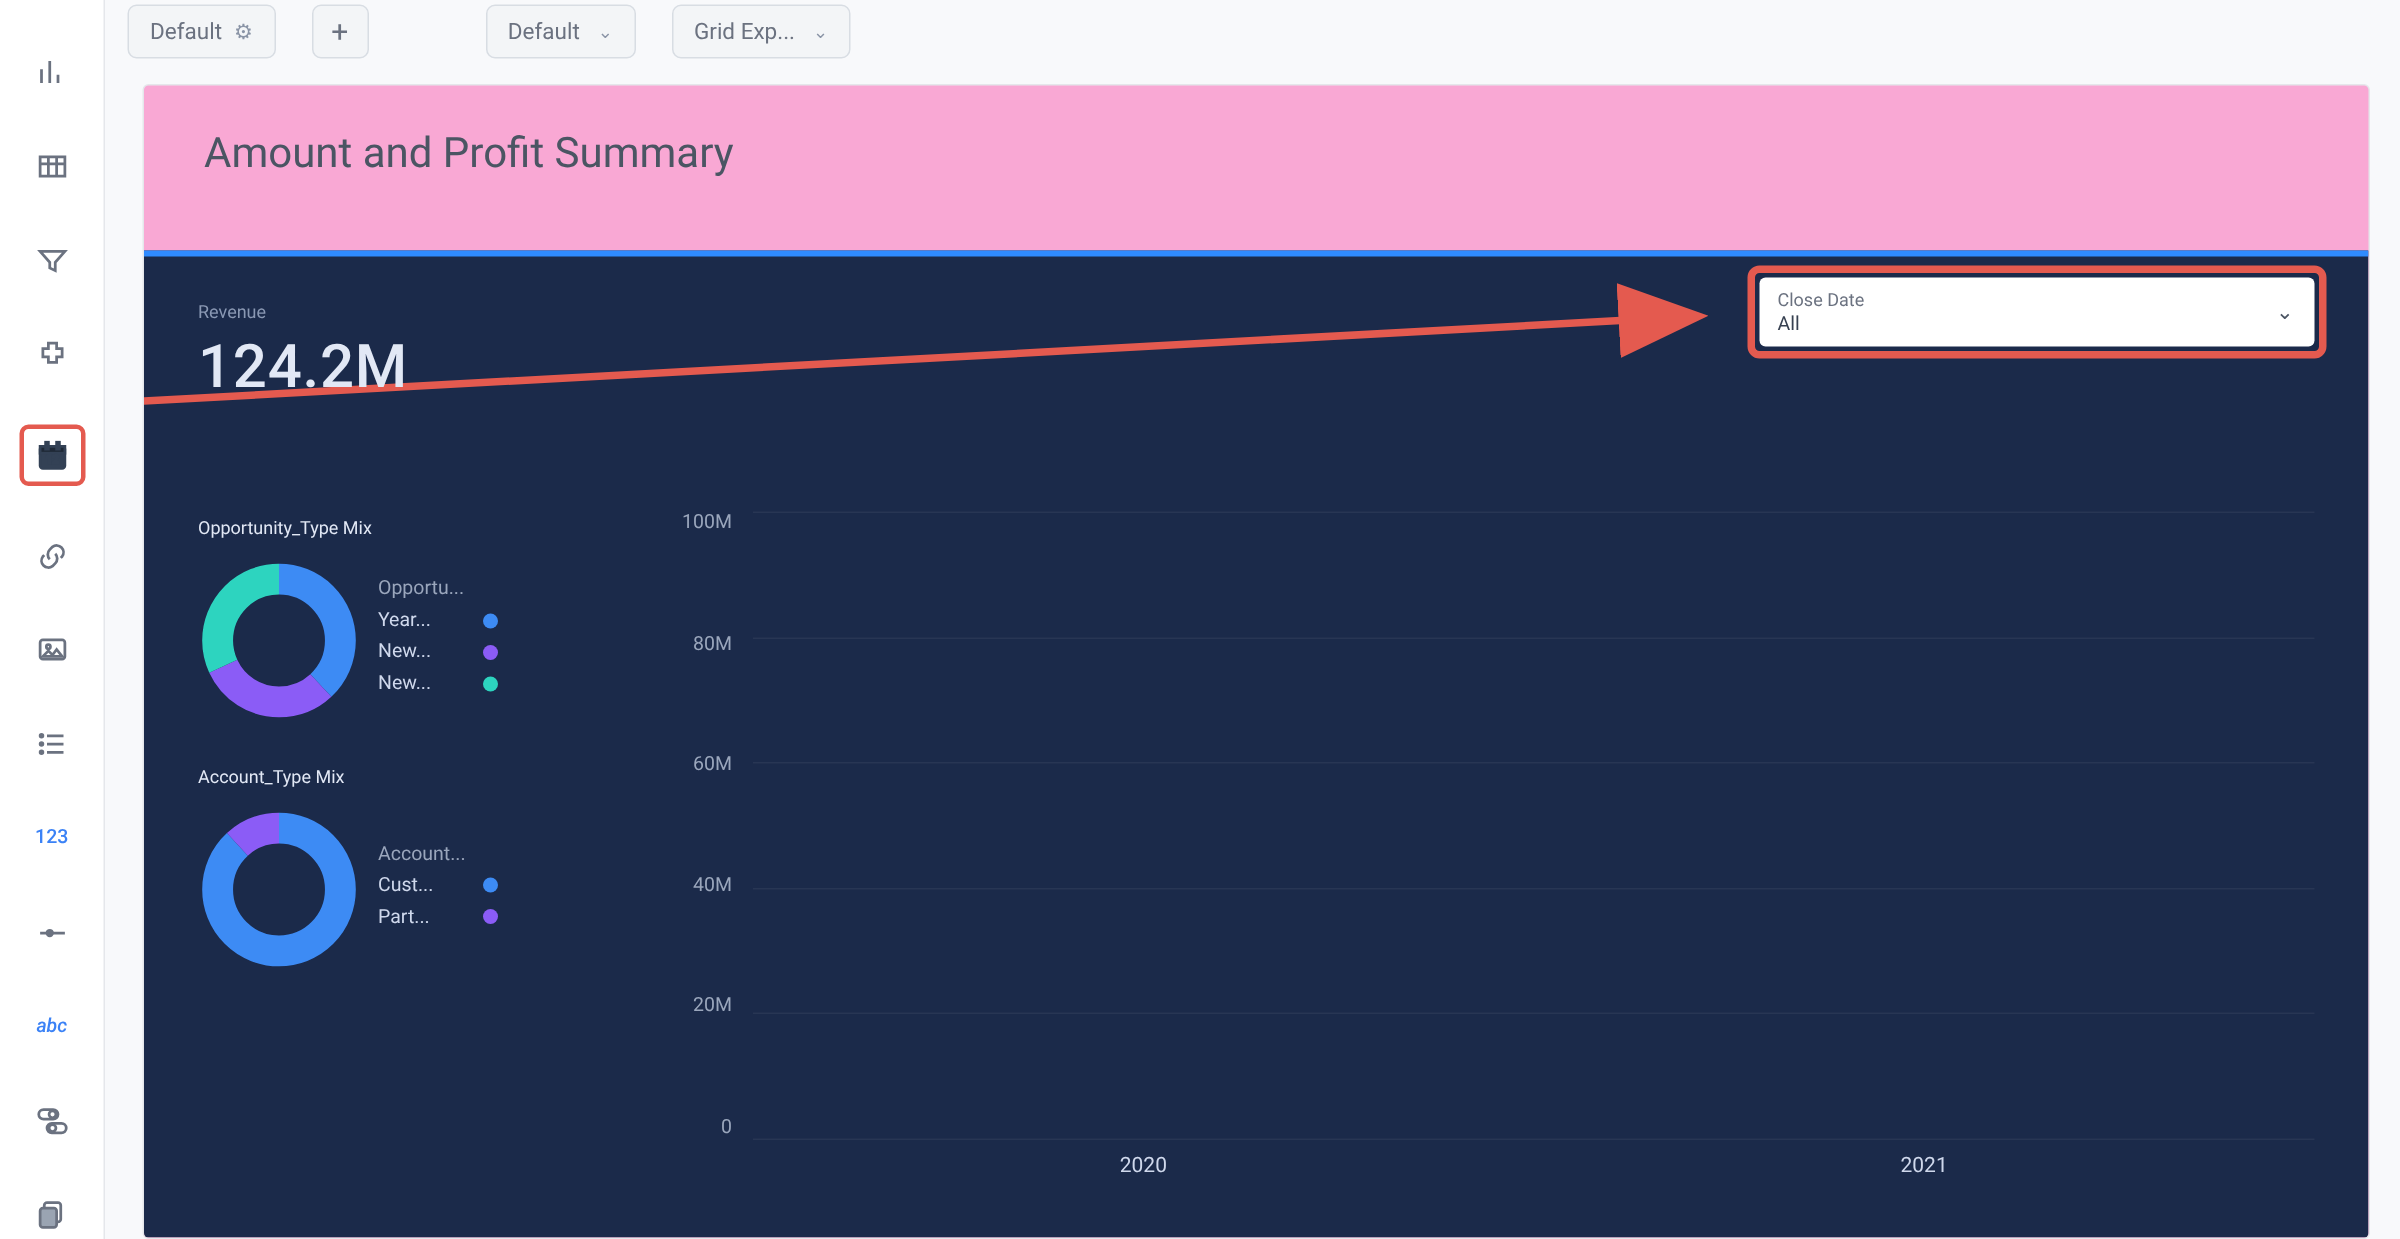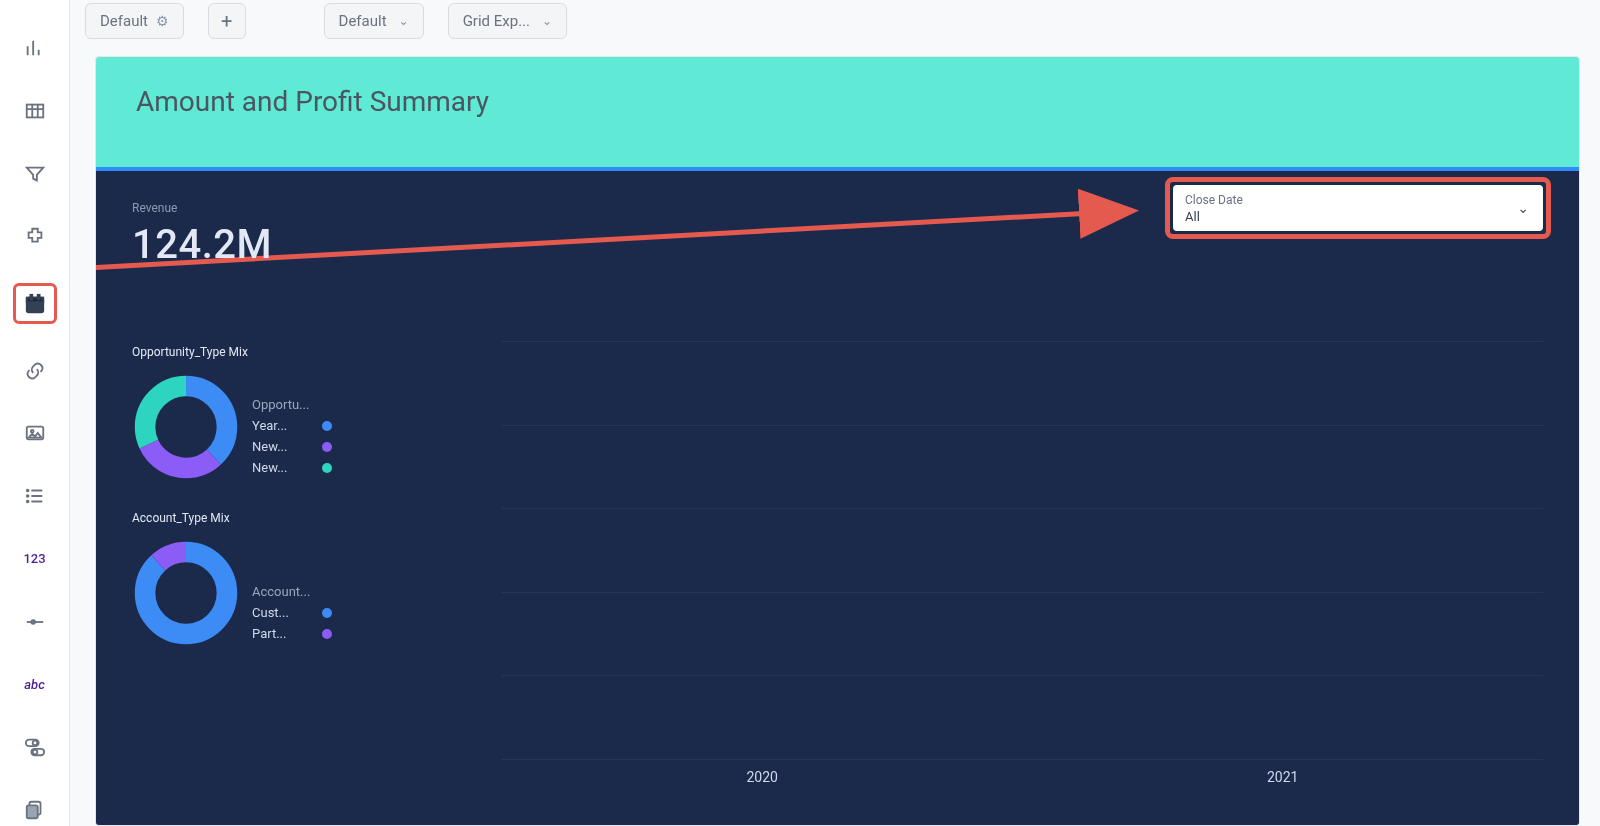--- a/index.html
+++ b/index.html
@@ -38,7 +38,7 @@
   
   .main {
     position: absolute; left: 95px; top: 56px; right: 20px; bottom: 0;
-    background: #5eead4; border: 1px solid #e5e7eb; border-radius: 4px;
+    background: #f9a8d4; border: 1px solid #e5e7eb; border-radius: 4px;
     overflow: hidden;
   }
   .main-title {

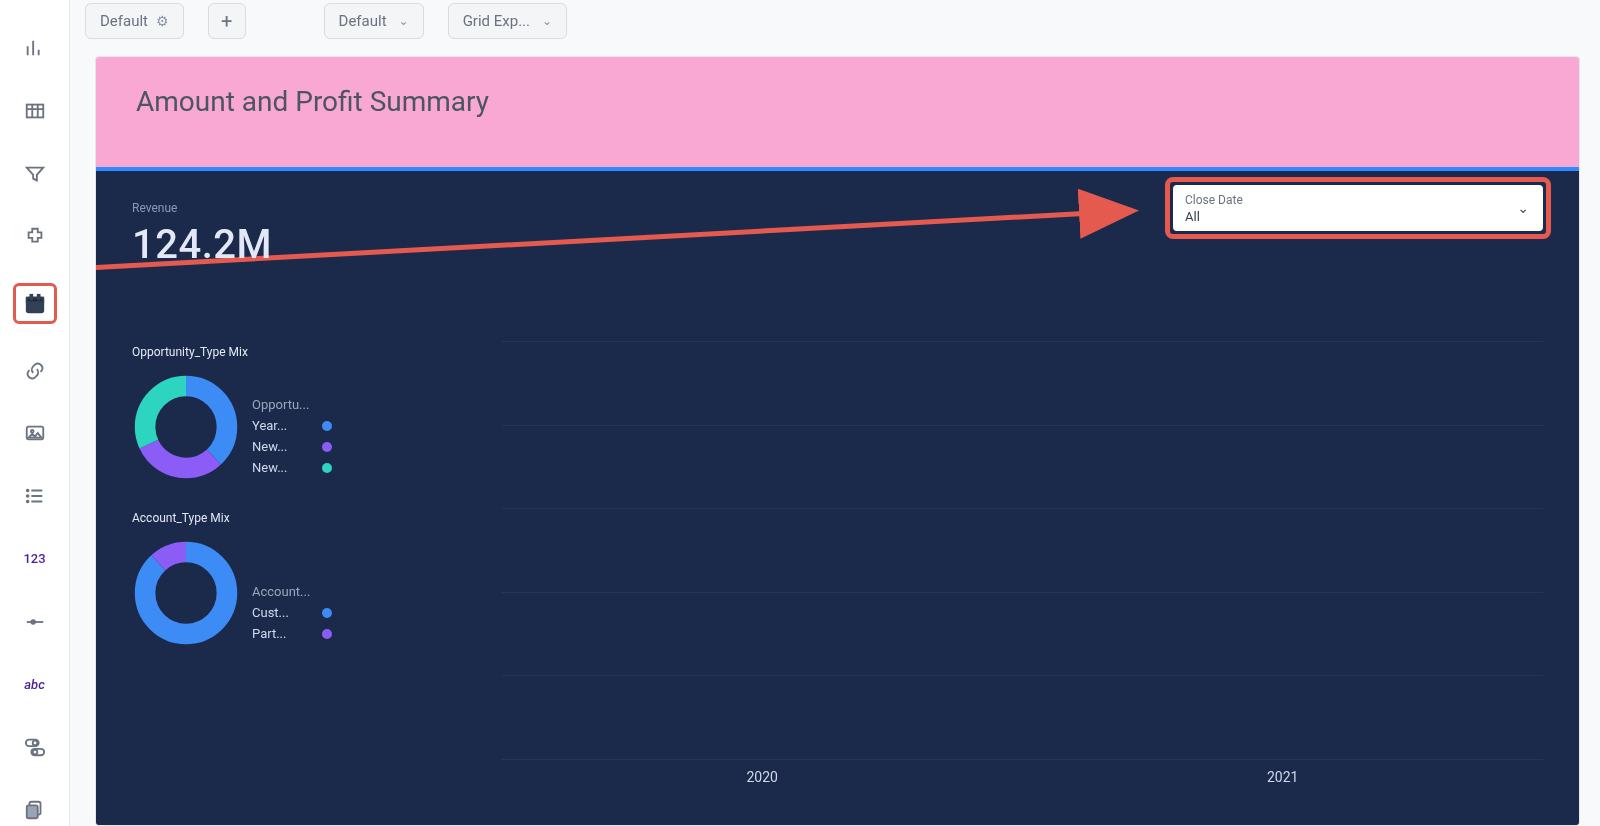--- a/index.html
+++ b/index.html
@@ -312,6 +312,14 @@
     </div>
 
     <div class="bar-chart">
+      <div class="bc-yaxis" id="bc-yaxis">
+          <div>100M</div>
+          <div>80M</div>
+          <div>60M</div>
+          <div>40M</div>
+          <div>20M</div>
+          <div>0</div>
+        </div>
       <div class="bc-grid" id="bc-grid">
           <div class="gline" style="top: 0%;"></div>
           <div class="gline" style="top: 20%;"></div>

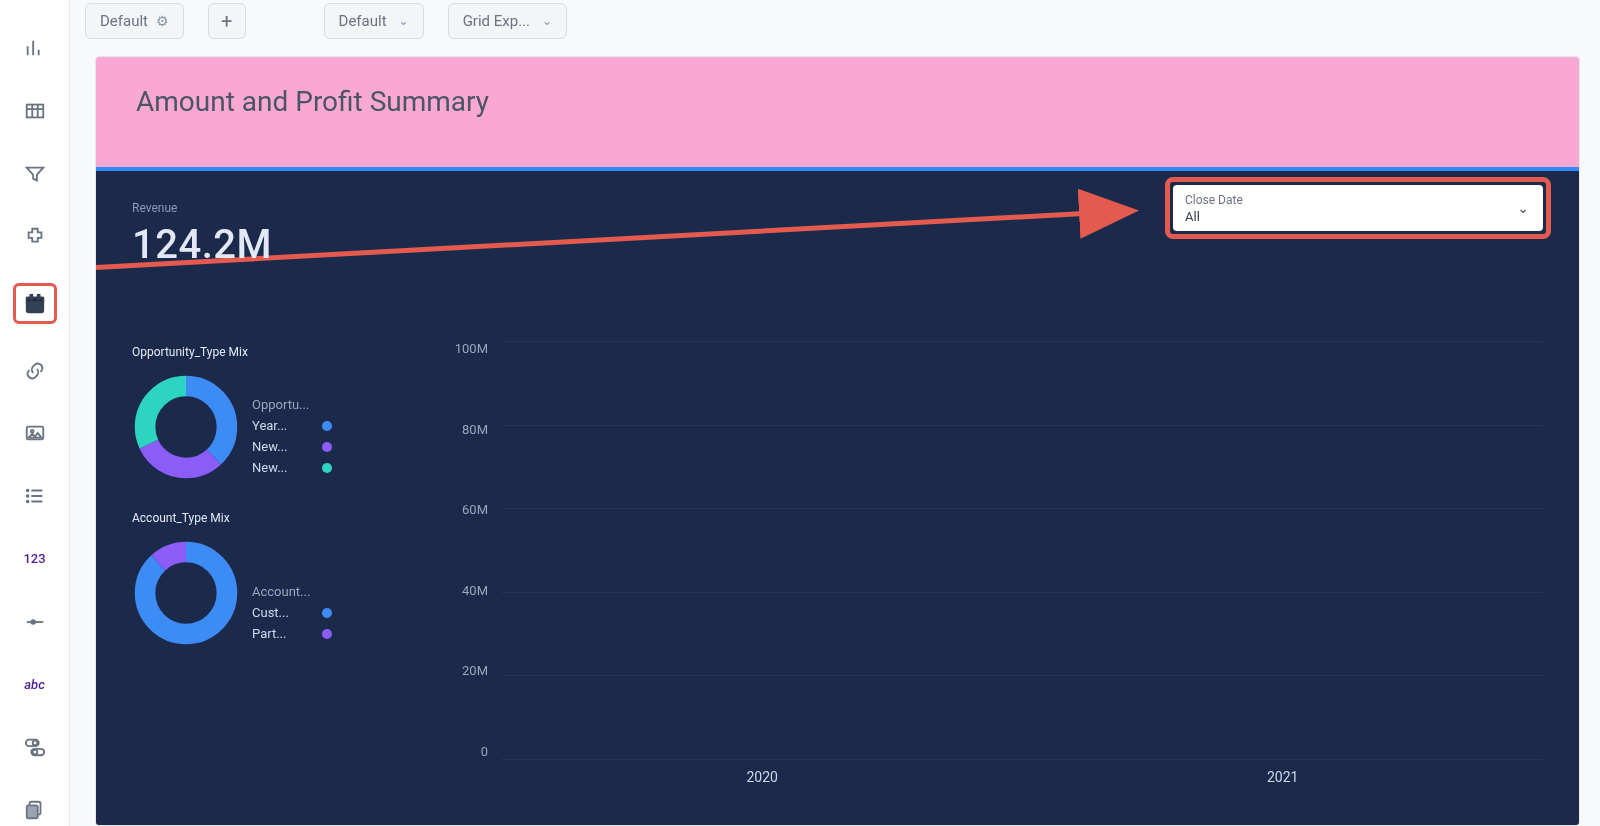--- a/index.html
+++ b/index.html
@@ -95,7 +95,7 @@
   }
   .donut-section { margin-bottom: 30px; }
   .donut-title { font-size: 12px; color: #e2e8f5; margin-bottom: 14px; }
-  .donut-wrap { display: flex; align-items: flex-end; gap: 12px; }
+  .donut-wrap { display: flex; align-items: center; gap: 12px; }
   .donut { width: 108px; height: 108px; }
   .legend { font-size: 13px; color: #cfd8ec; }
   .legend .lg-head { margin-bottom: 6px; color: #9aa6bc; }

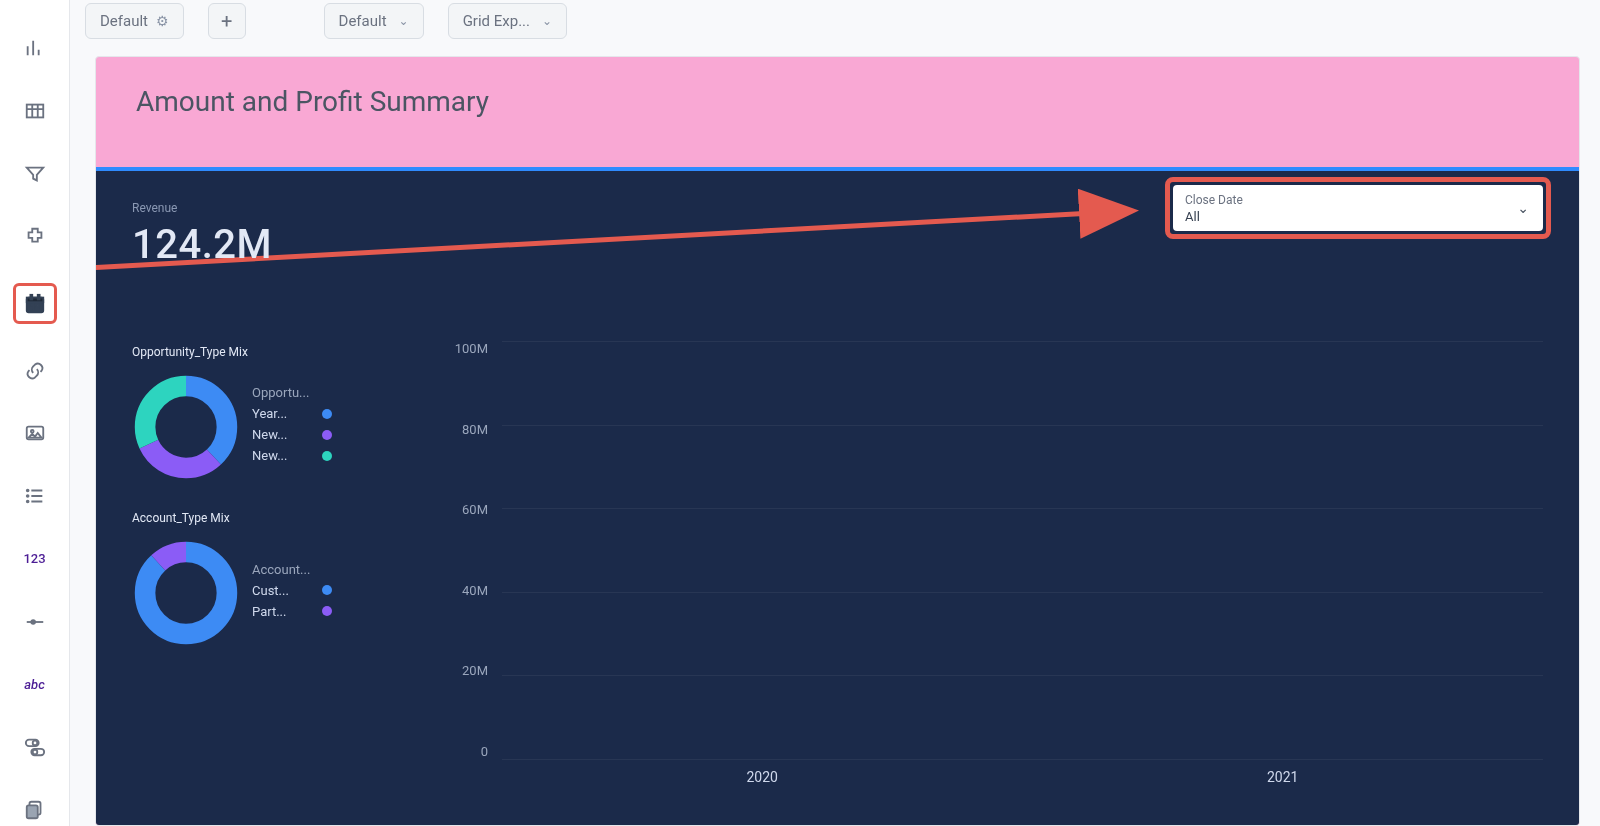--- a/index.html
+++ b/index.html
@@ -17,7 +17,7 @@
     color: #6b7280; cursor: pointer; border-radius: 6px; font-size: 13px;
   }
   .left-rail .rail-item svg { width: 22px; height: 22px; stroke: #6b7280; fill: none; stroke-width: 2; }
-  .left-rail .rail-item.text-icon { font-weight: 500; color: #4c1d95; }
+  .left-rail .rail-item.text-icon { font-weight: 500; color: #3b82f6; }
   .left-rail .rail-item.highlighted { border: 3px solid #e45a4f; border-radius: 6px; padding: 4px; width: 44px; height: 44px; }
   .left-rail .rail-item.highlighted svg { stroke: #334155; fill: #334155; }
 

